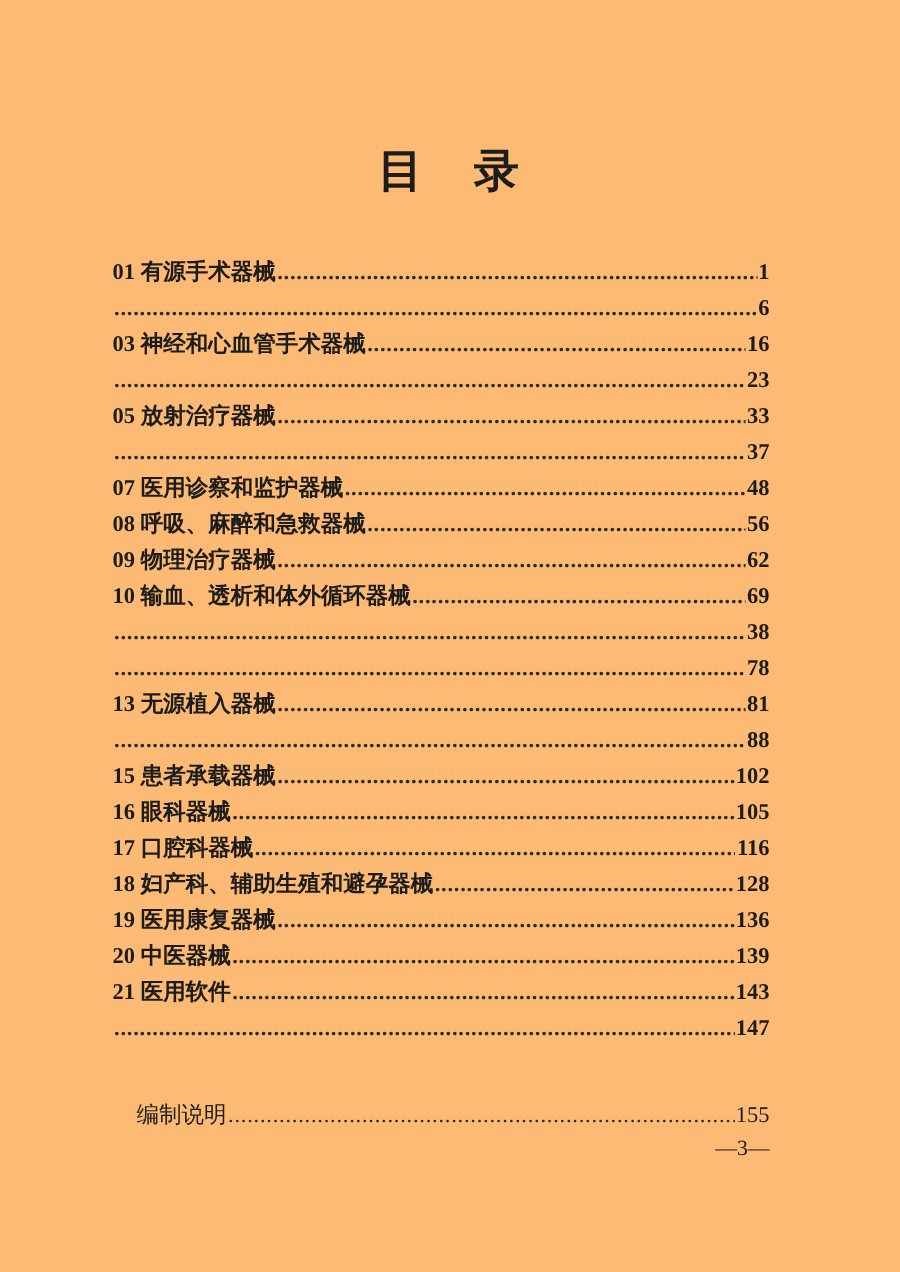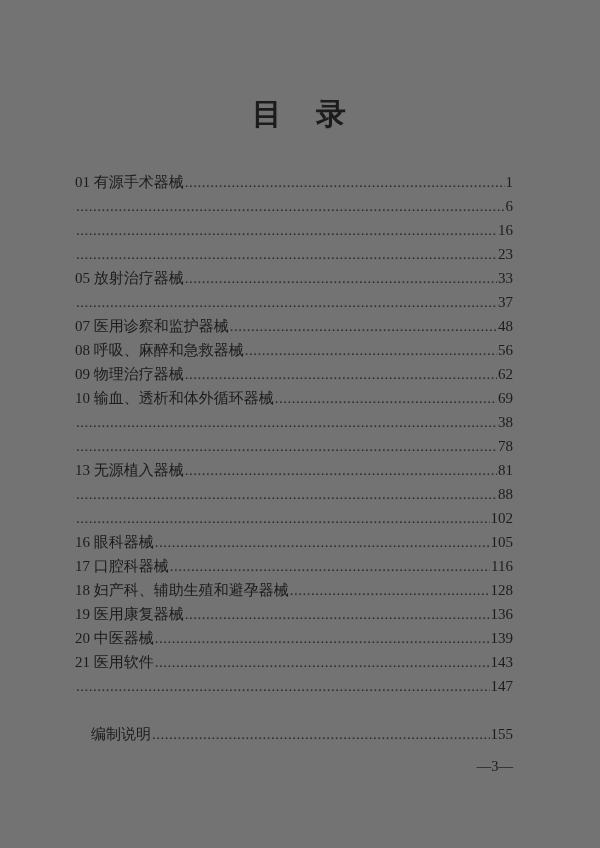--- a/index.html
+++ b/index.html
@@ -12,7 +12,7 @@
     width: 600px;
     height: 848px;
     margin: 0 auto;
-    background: #737373;
+    background: #fdba74;
     color: #1c1c1c;
     font-family: "Liberation Serif", "DejaVu Serif", serif;
     overflow: hidden;

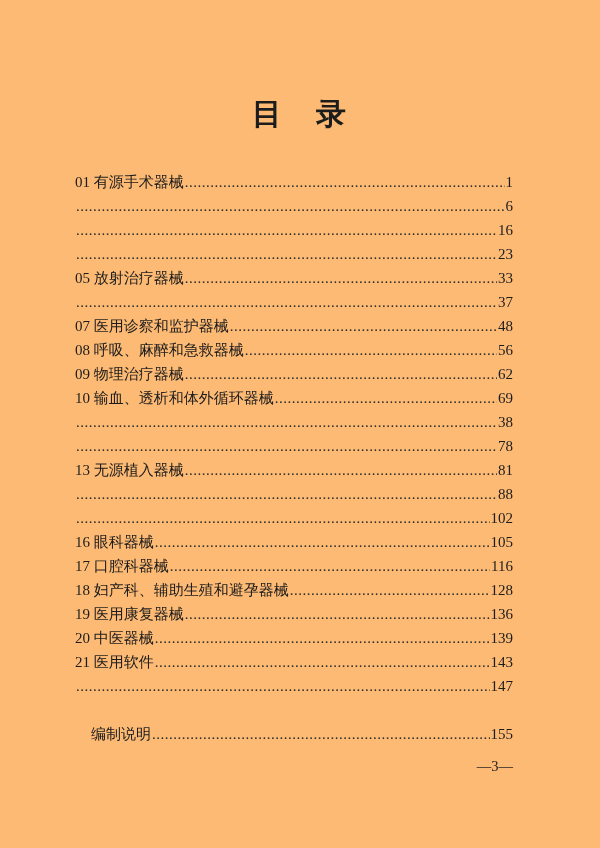--- a/index.html
+++ b/index.html
@@ -34,6 +34,7 @@
     top: 170px;
     left: 75px;
     right: 87px;
+    font-weight: bold;
   }
   .toc-row {
     display: flex;

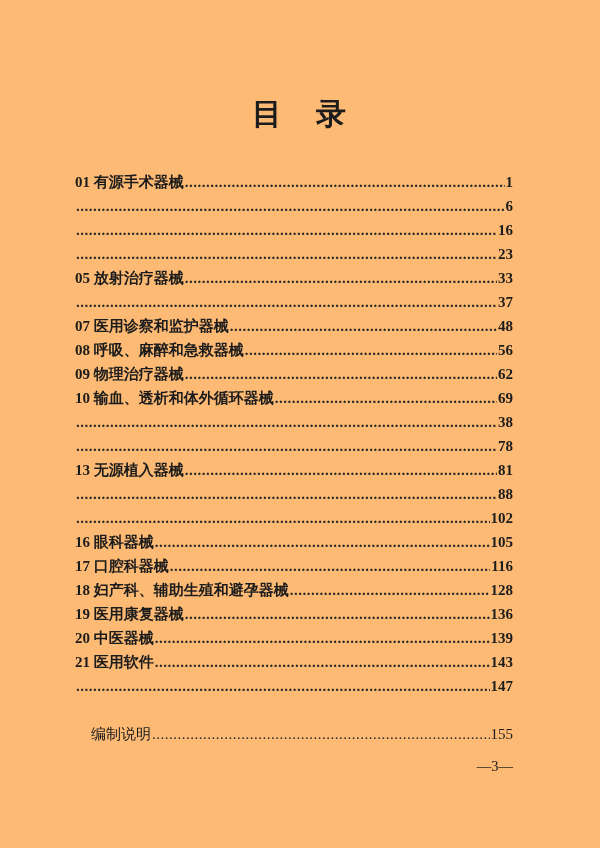--- a/index.html
+++ b/index.html
@@ -96,6 +96,7 @@
     <span class="toc-page">6</span>
   </div>
       <div class="toc-row">
+    <span class="toc-label">03 神经和心血管手术器械</span>
     <span class="toc-dots">............................................................................................................................................................................................................................................................................................................</span>
     <span class="toc-page">16</span>
   </div>

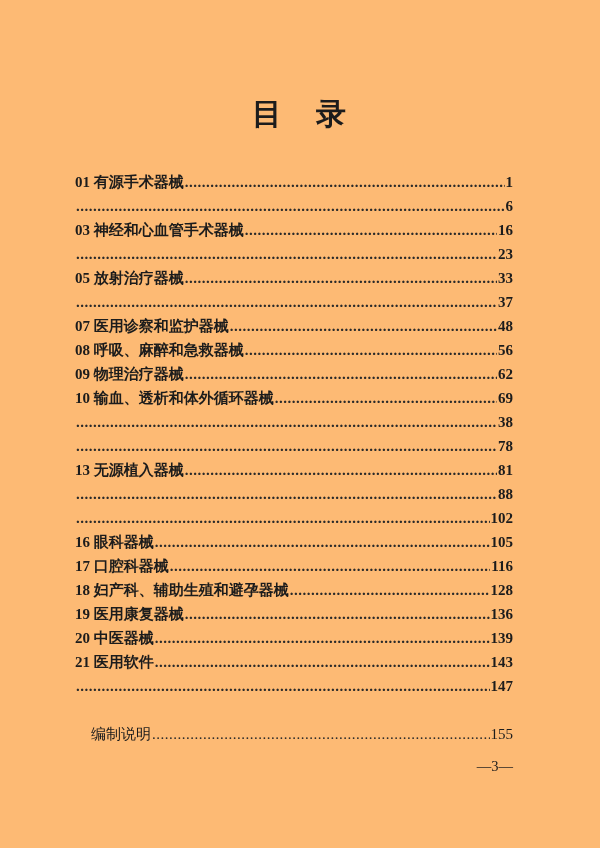--- a/index.html
+++ b/index.html
@@ -151,6 +151,7 @@
     <span class="toc-page">88</span>
   </div>
       <div class="toc-row">
+    <span class="toc-label">15 患者承载器械</span>
     <span class="toc-dots">............................................................................................................................................................................................................................................................................................................</span>
     <span class="toc-page">102</span>
   </div>

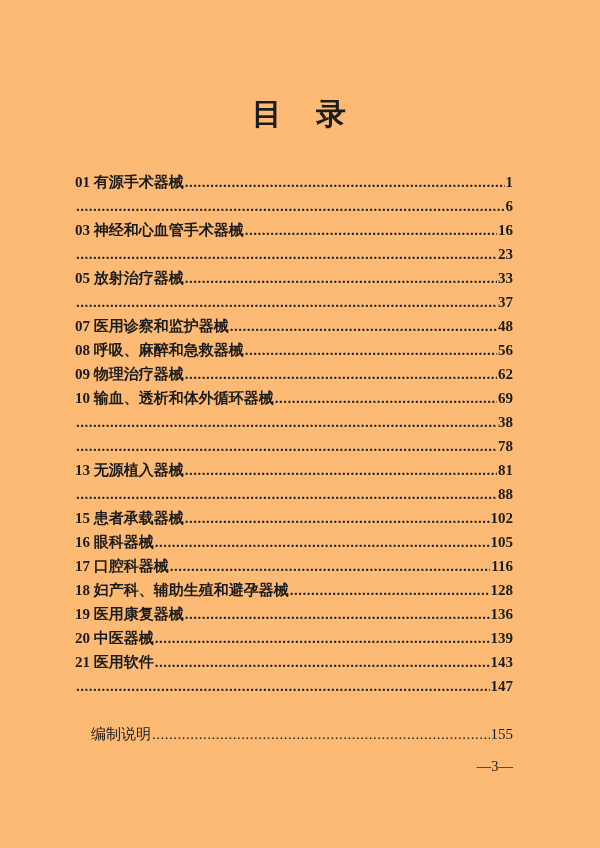--- a/index.html
+++ b/index.html
@@ -66,6 +66,7 @@
   }
   .appendix-list .toc-row {
     padding-left: 16px;
+    margin-top: 10px;
   }
   .page-footer {
     position: absolute;

